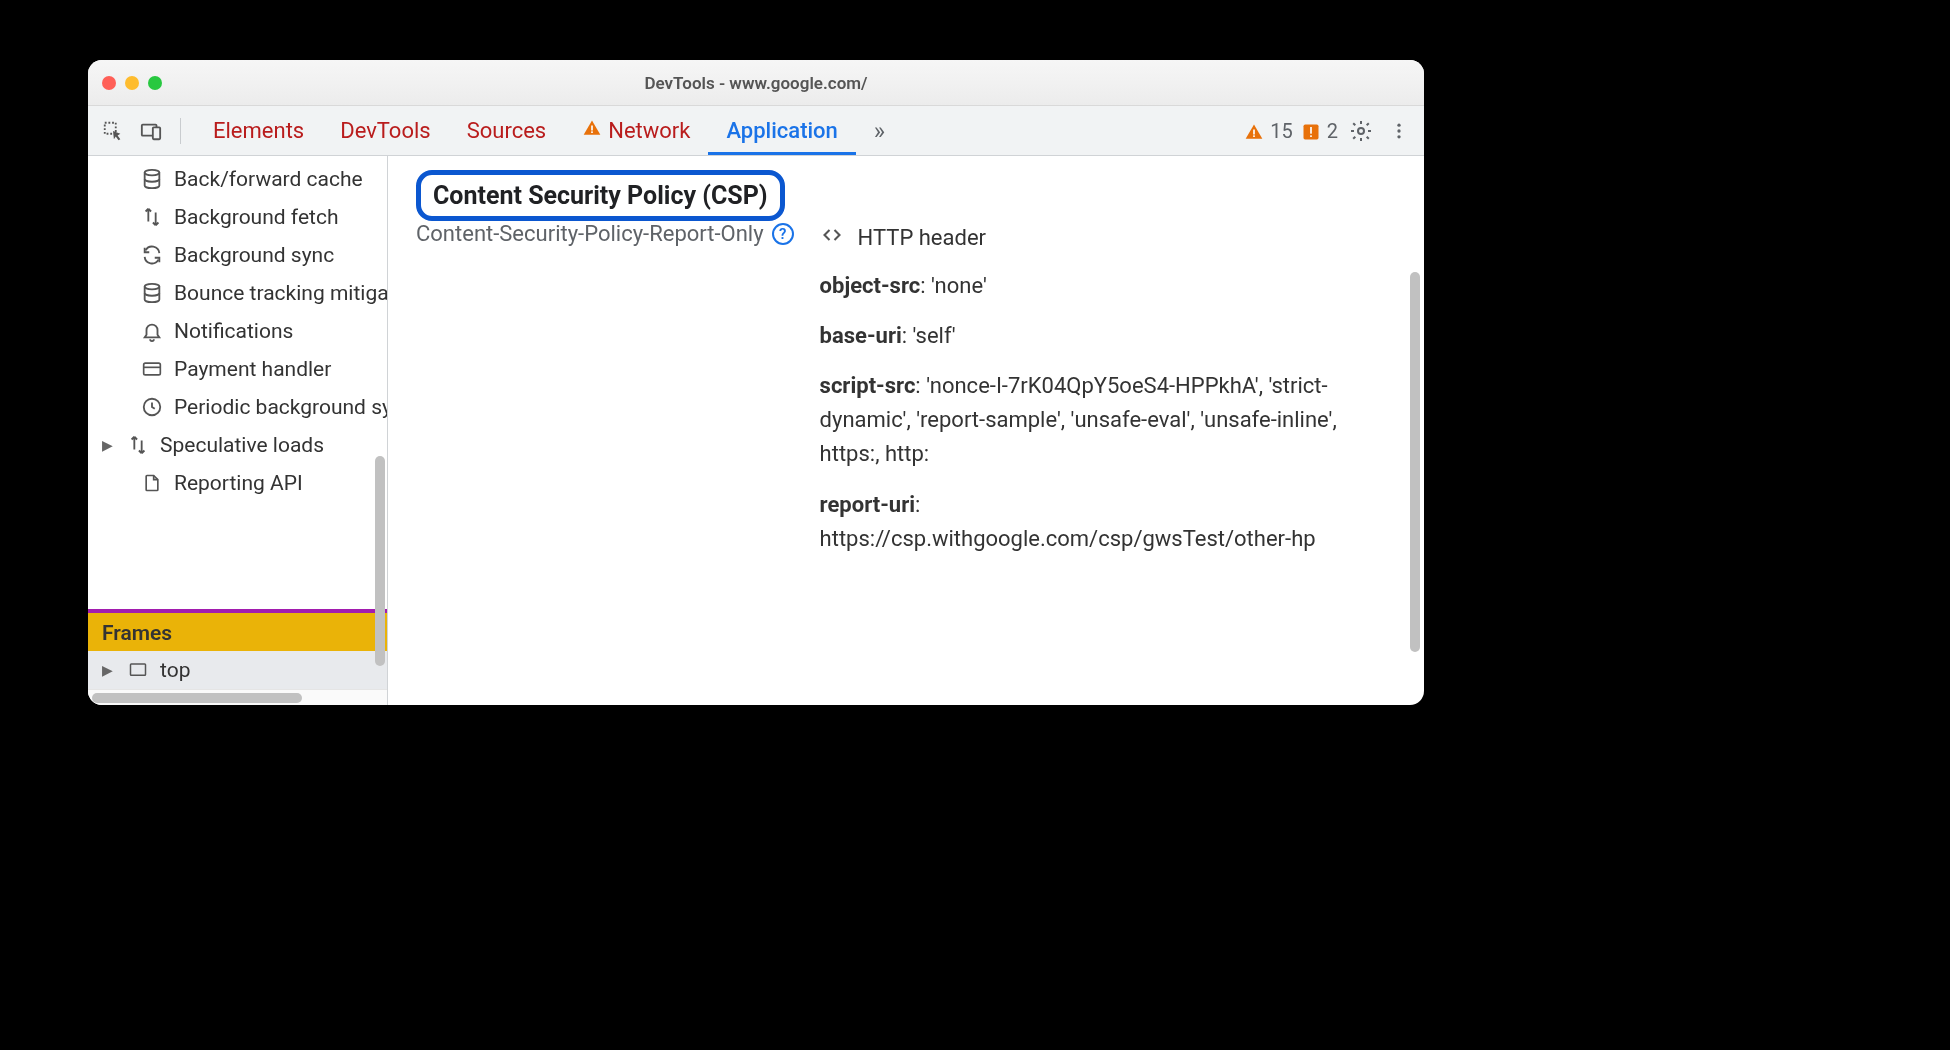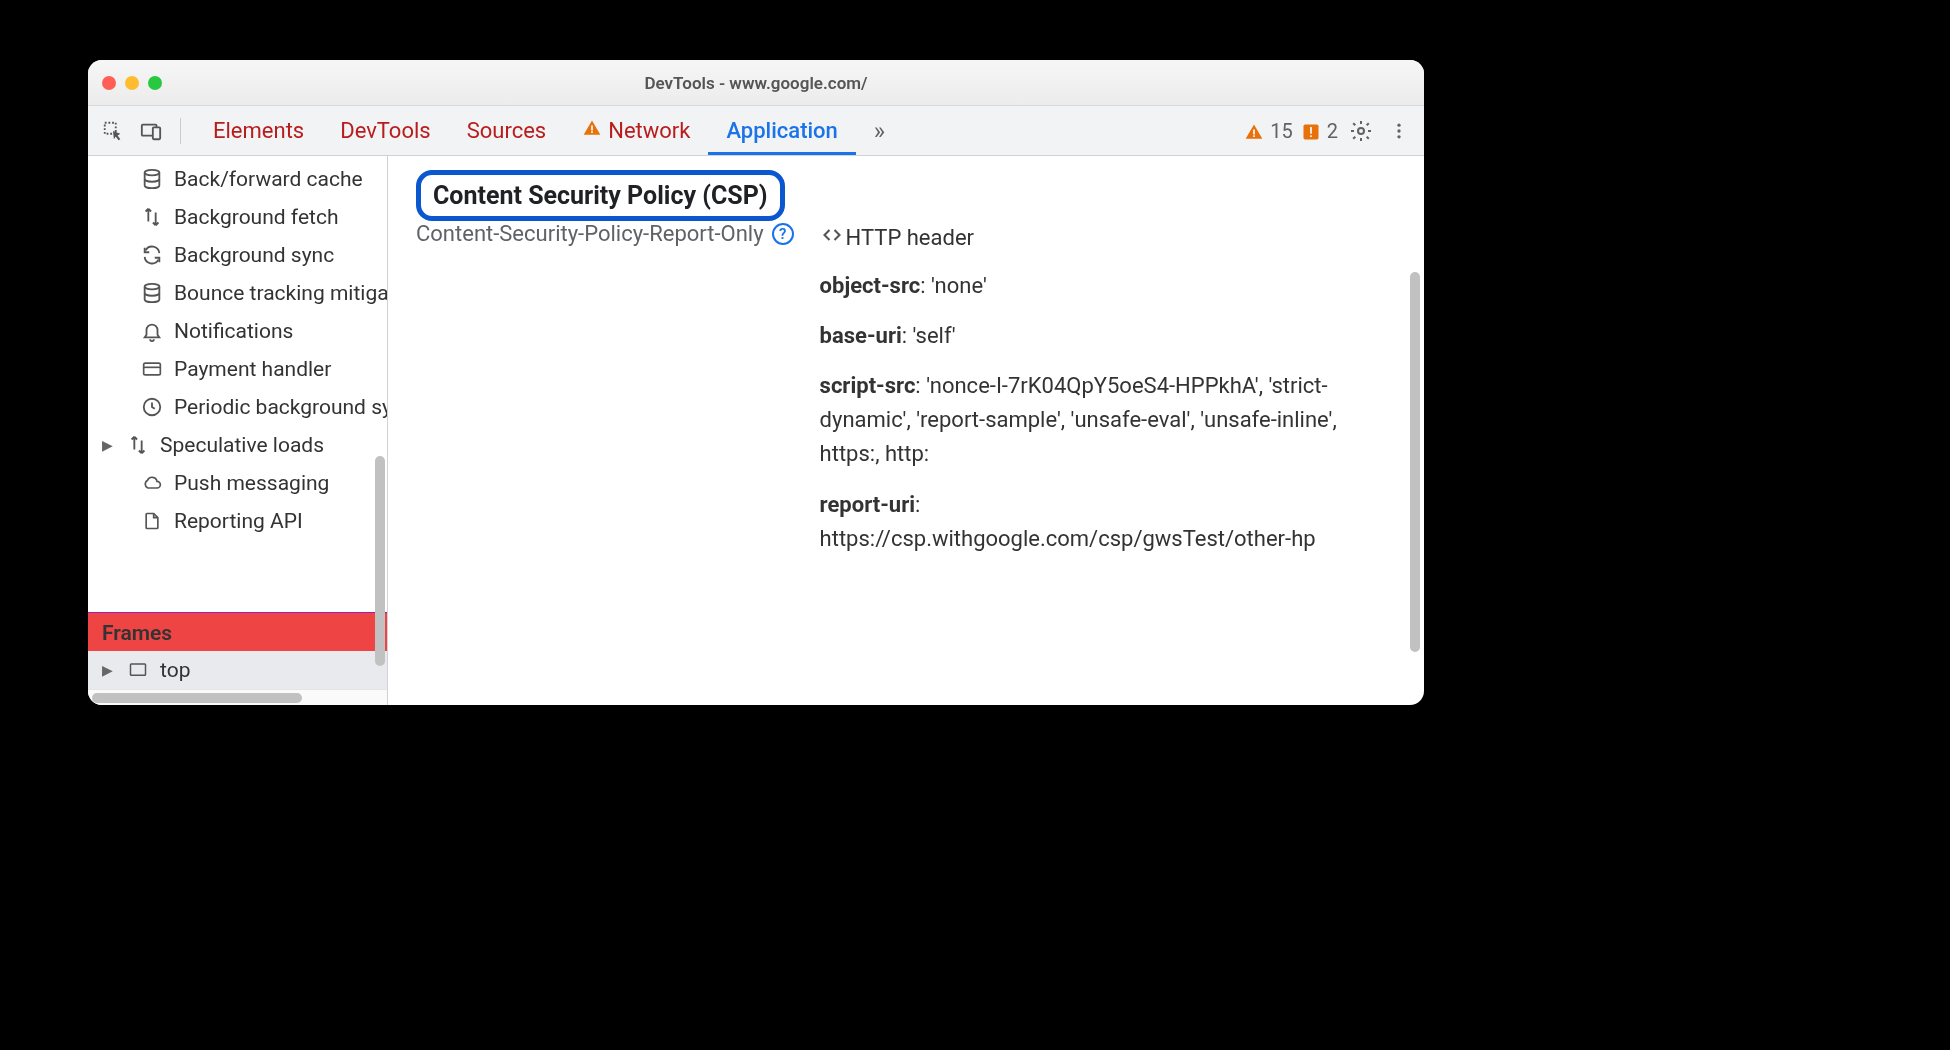--- a/index.html
+++ b/index.html
@@ -139,7 +139,7 @@
     font-size:15px; font-weight:600;
   }
   .csp-right { font-size:22px; color:#333; line-height:1.55; max-width:560px; }
-  .csp-right .hdr-line { display:flex; align-items:center; gap:2px; margin-bottom:14px; color:#333; }
+  .csp-right .hdr-line { display:flex; align-items:center; gap:14px; margin-bottom:14px; color:#333; }
   .directive { margin-bottom:16px; }
   .directive .dname { font-weight:700; }
   .main-scrollbar {

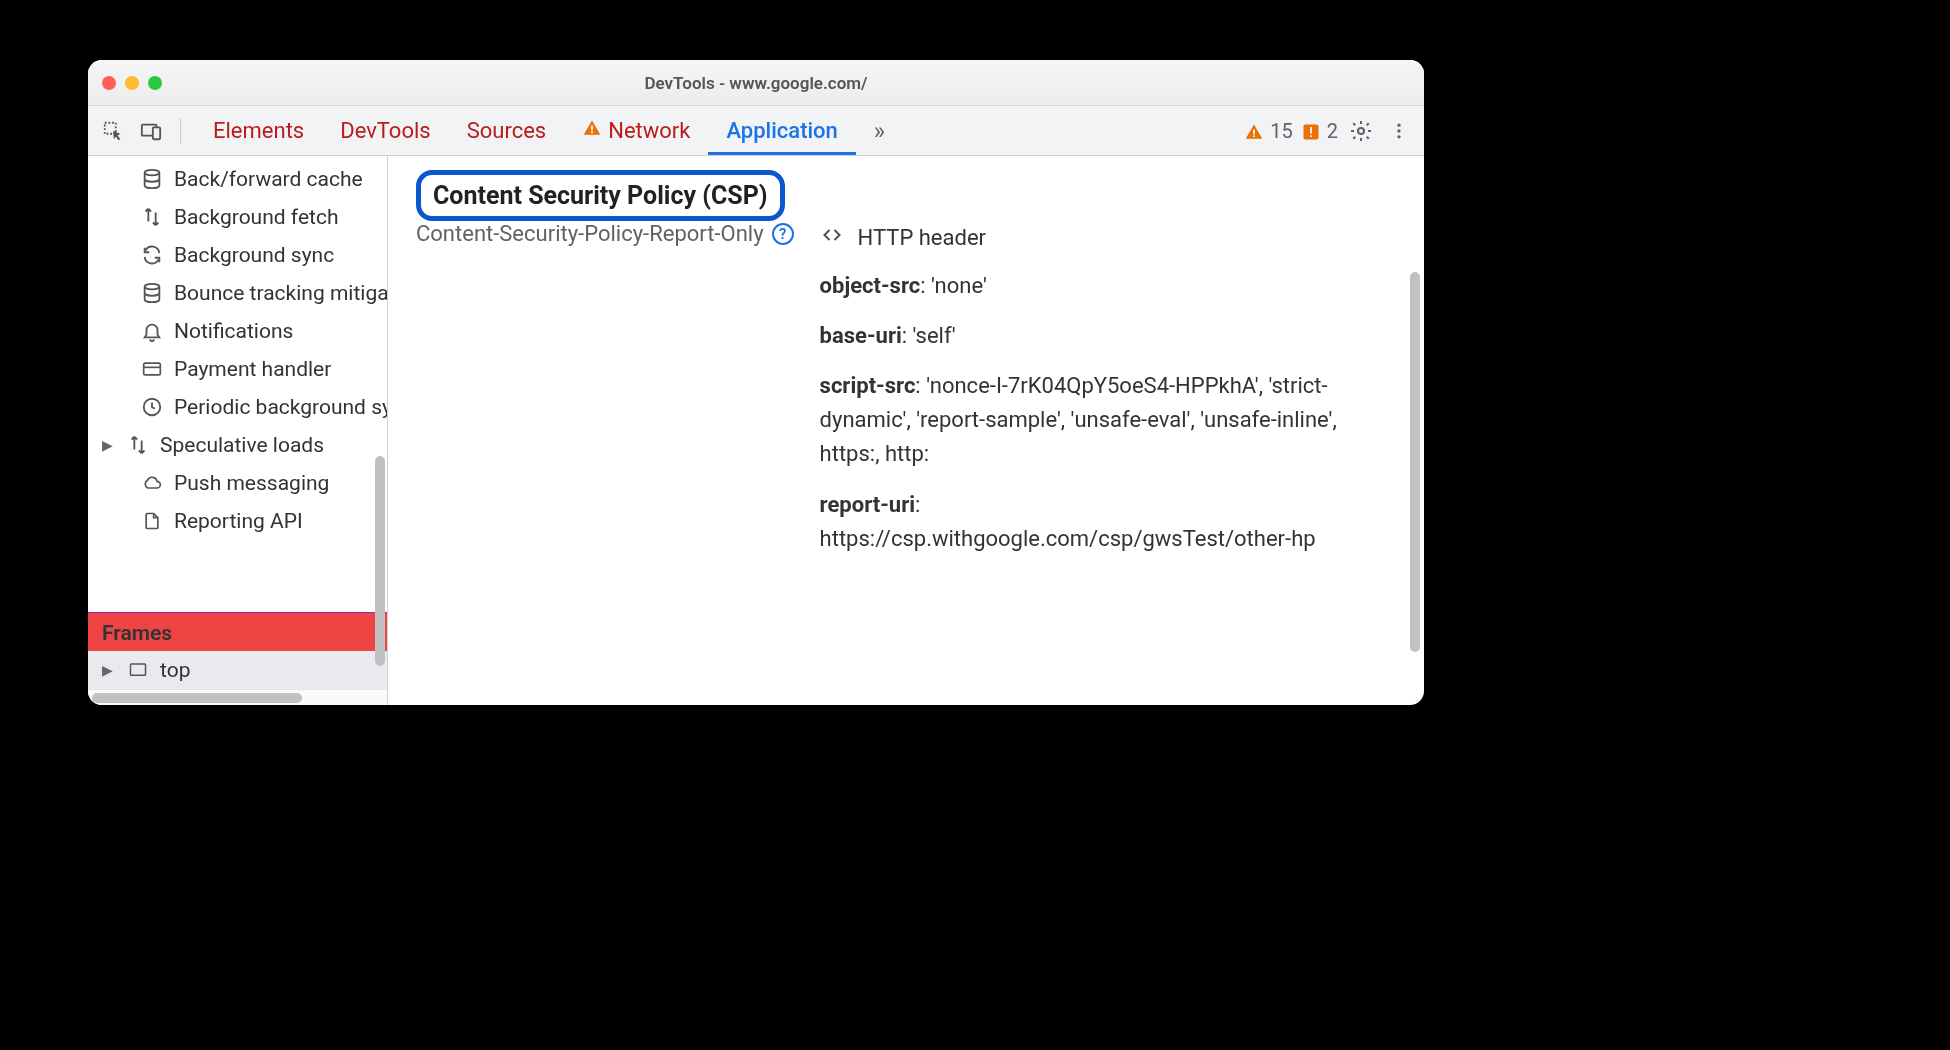--- a/index.html
+++ b/index.html
@@ -317,14 +317,6 @@
           </div>
           <div class="tree-item">
             <span class="ico">
-              <svg width="24" height="20" viewBox="0 0 24 24" fill="none" stroke="currentColor" stroke-width="2">
-                <path d="M18 18a4 4 0 0 0 0-8 6 6 0 0 0-11.5-1A5 5 0 0 0 7 18z"></path>
-              </svg>
-            </span>
-            <span>Push messaging</span>
-          </div>
-          <div class="tree-item">
-            <span class="ico">
               <svg width="20" height="22" viewBox="0 0 24 24" fill="none" stroke="currentColor" stroke-width="2">
                 <path d="M14 3H6a1 1 0 0 0-1 1v16a1 1 0 0 0 1 1h12a1 1 0 0 0 1-1V8z"></path>
                 <path d="M14 3v5h5"></path>

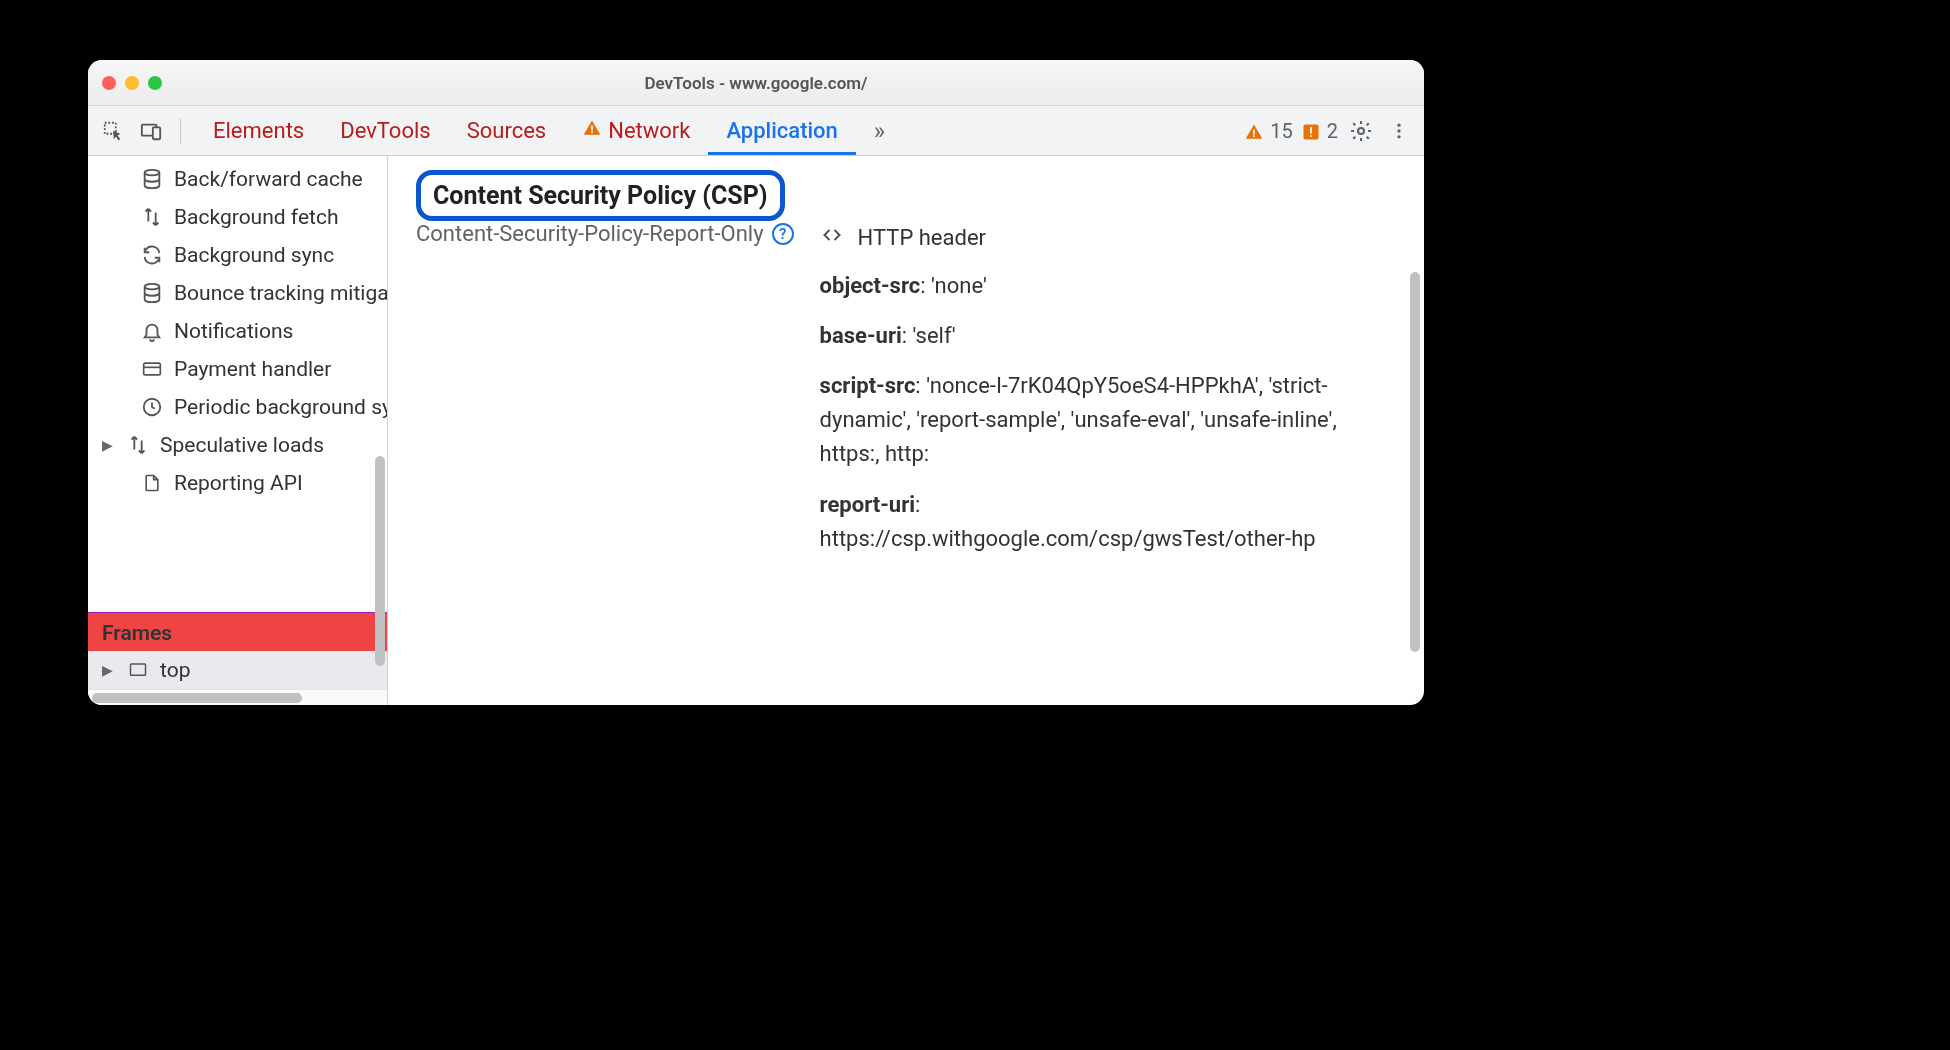--- a/index.html
+++ b/index.html
@@ -110,8 +110,8 @@
     font-size: 21px;
     font-weight: 600;
     color:#333;
-    border-top:1px solid #a21caf;
-    background:#ef4444;
+    border-top:4px solid #a21caf;
+    background:#eab308;
   }
   .tree-item.selected { background:#e8eaed; }
   .sidebar-scrollbar {

